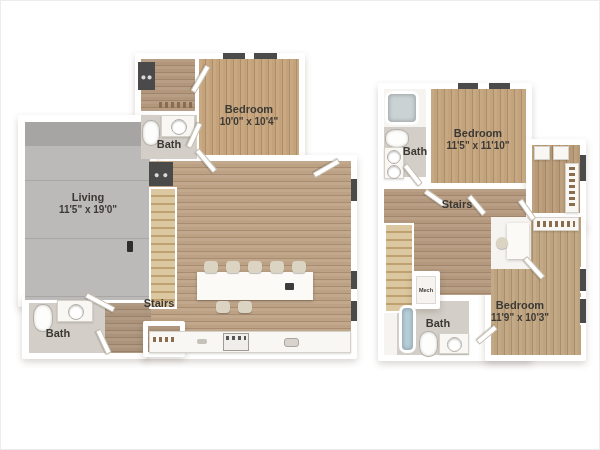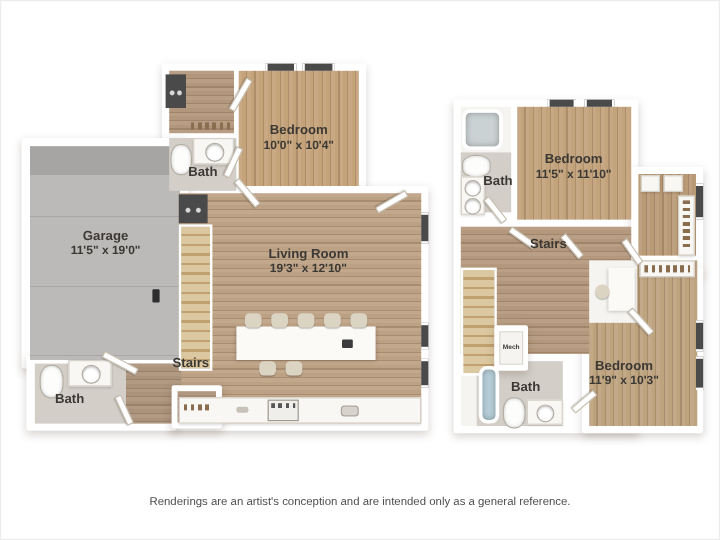--- a/index.html
+++ b/index.html
@@ -116,7 +116,7 @@
     <div class="door z5" style="left:97px;top:326px;width:24px;transform:rotate(65deg);"></div>
 
     <div class="lbl" style="left:87px;top:190px;">
-      <div>Garage</div>
+      <div>Living</div>
       <div class="room-dims">11'5" x 19'0"</div>
     </div>
     <div class="lbl" style="left:248px;top:102px;">

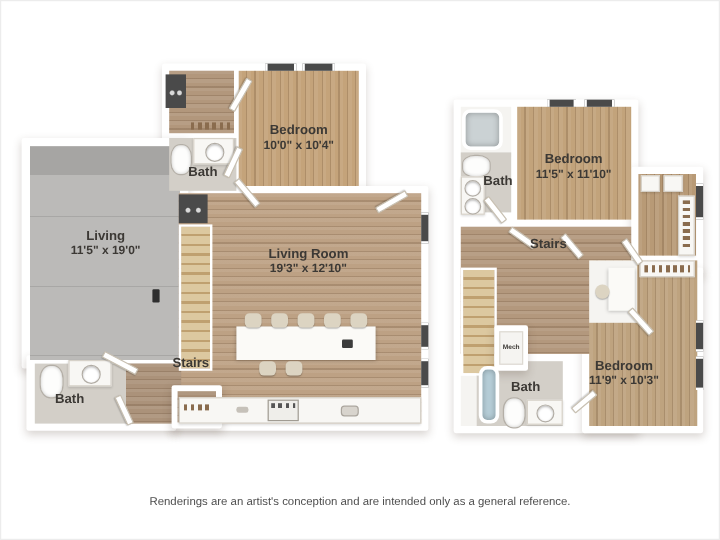--- a/index.html
+++ b/index.html
@@ -123,10 +123,6 @@
       <div>Bedroom</div>
       <div class="room-dims">10'0" x 10'4"</div>
     </div>
-    <div class="lbl" style="left:256px;top:205px;">
-      <div>Living Room</div>
-      <div class="room-dims">19'3" x 12'10"</div>
-    </div>
     <div class="lbl" style="left:168px;top:137px;">Bath</div>
     <div class="lbl" style="left:158px;top:296px;">Stairs</div>
     <div class="lbl" style="left:57px;top:326px;">Bath</div>

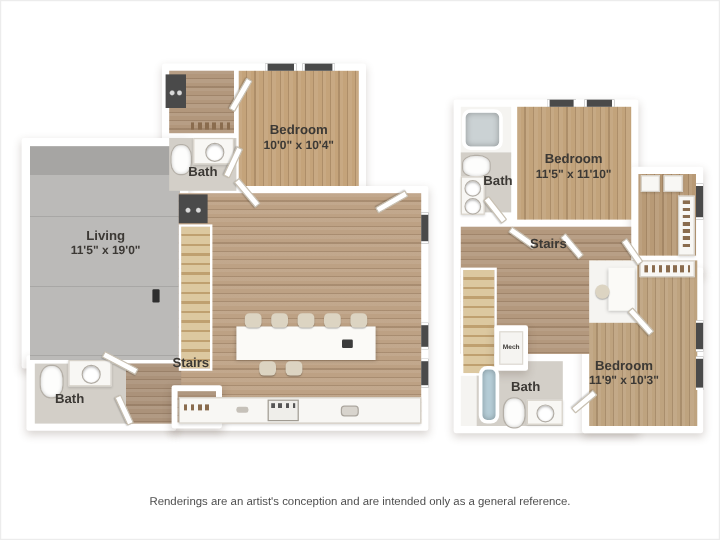--- a/index.html
+++ b/index.html
@@ -196,7 +196,6 @@
     </div>
   </div>
 
-  <div class="disclaimer" style="top:411px;">Renderings are an artist's conception and are intended only as a general reference.</div>
 
 </div>
 

